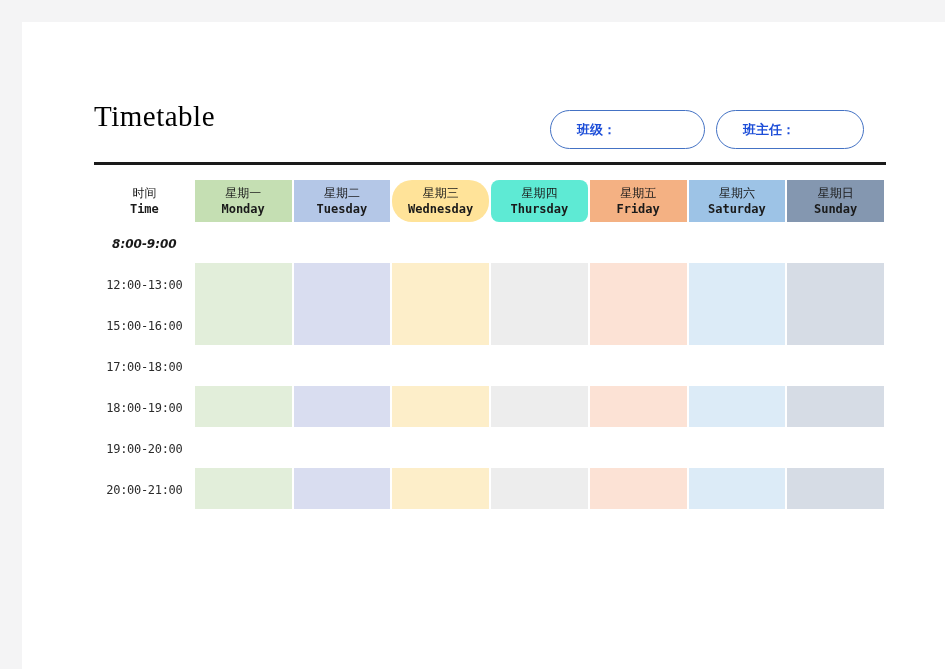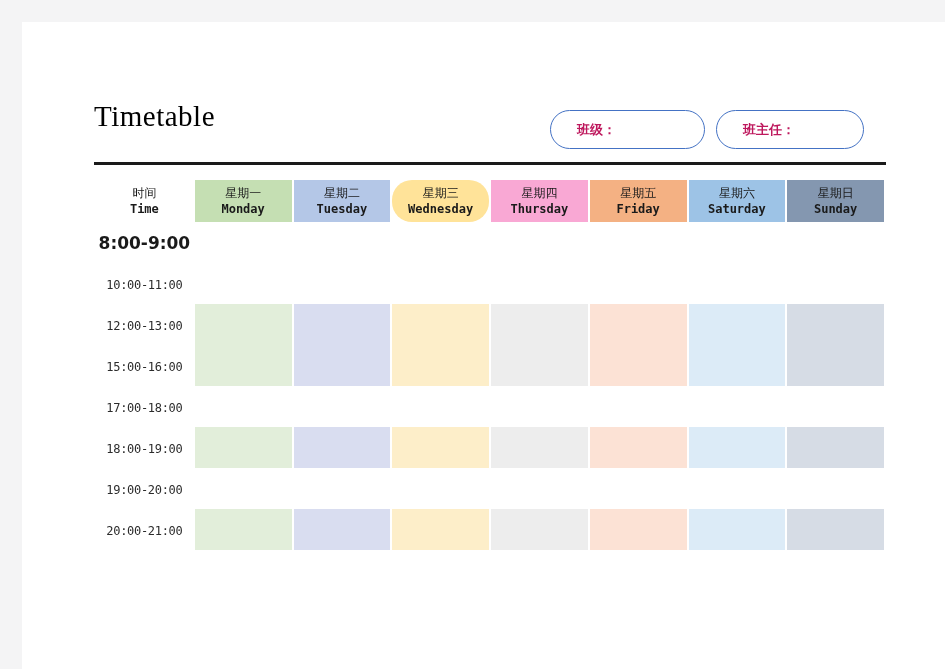--- a/index.html
+++ b/index.html
@@ -61,7 +61,7 @@
     font-family: "DejaVu Sans", sans-serif;
     font-size: 13px;
     font-weight: bold;
-    color: #be185d;
+    color: #1d4ed8;
     white-space: nowrap;
   }
   #pill-class {

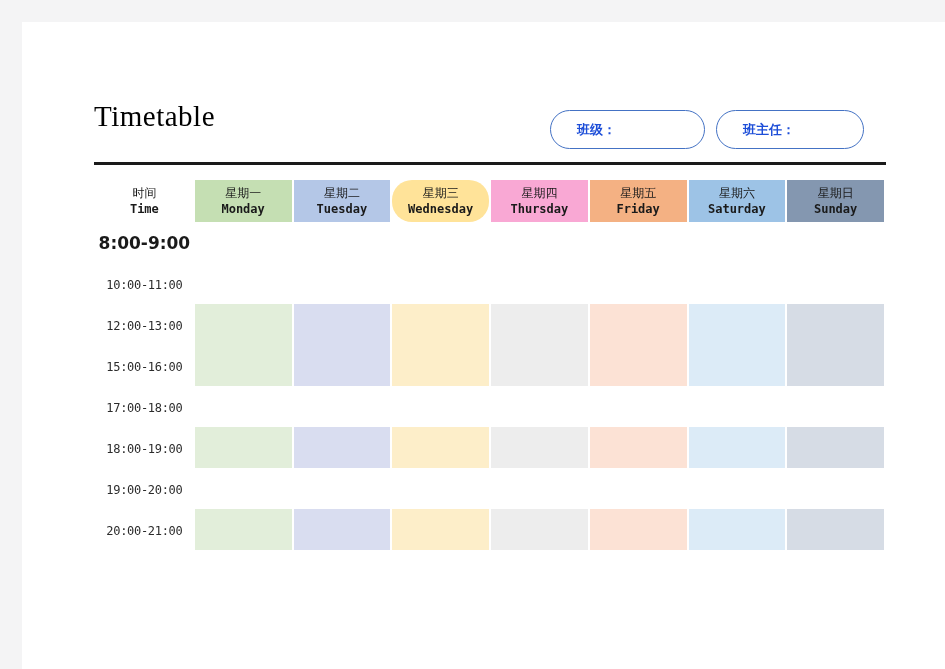--- a/index.html
+++ b/index.html
@@ -209,7 +209,7 @@
             <span class="hd-cn">星期三</span>
             <span class="hd-en">Wednesday</span>
           </th>
-          <th style="background: #f9a8d4;">
+          <th style="background: #5eead4; border-radius: 8px;">
             <span class="hd-cn">星期四</span>
             <span class="hd-en">Thursday</span>
           </th>

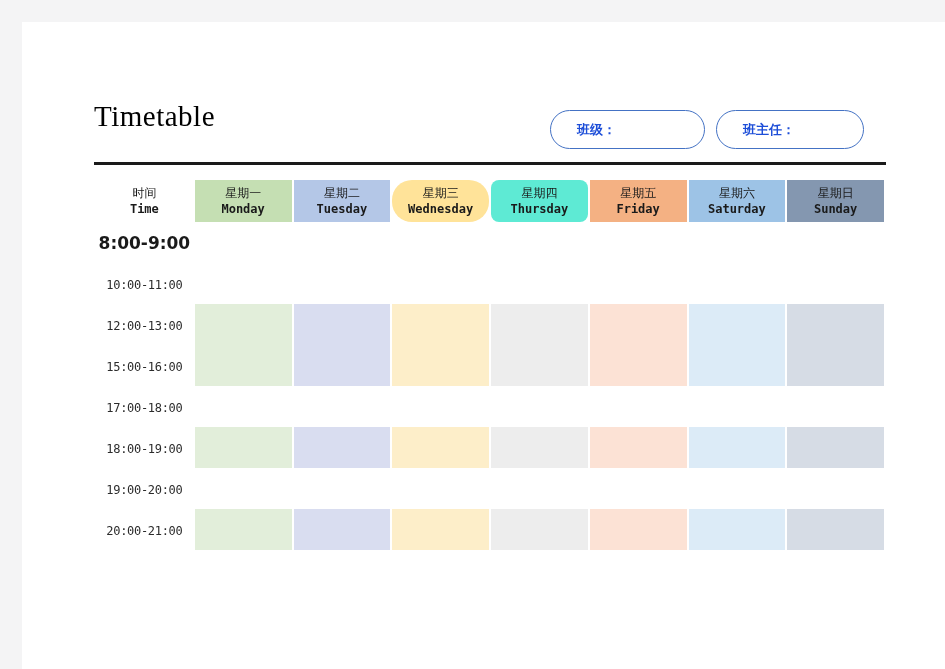--- a/index.html
+++ b/index.html
@@ -136,9 +136,10 @@
   }
   td.time-cell .t-strong {
     font-family: "DejaVu Sans", sans-serif;
-    font-size: 17px;
+    font-size: 12px;
     font-weight: bold;
     color: #1a1a1a;
+    font-style: italic;
   }
   td.time-cell .t-plain {
     font-family: "DejaVu Sans Mono", monospace;

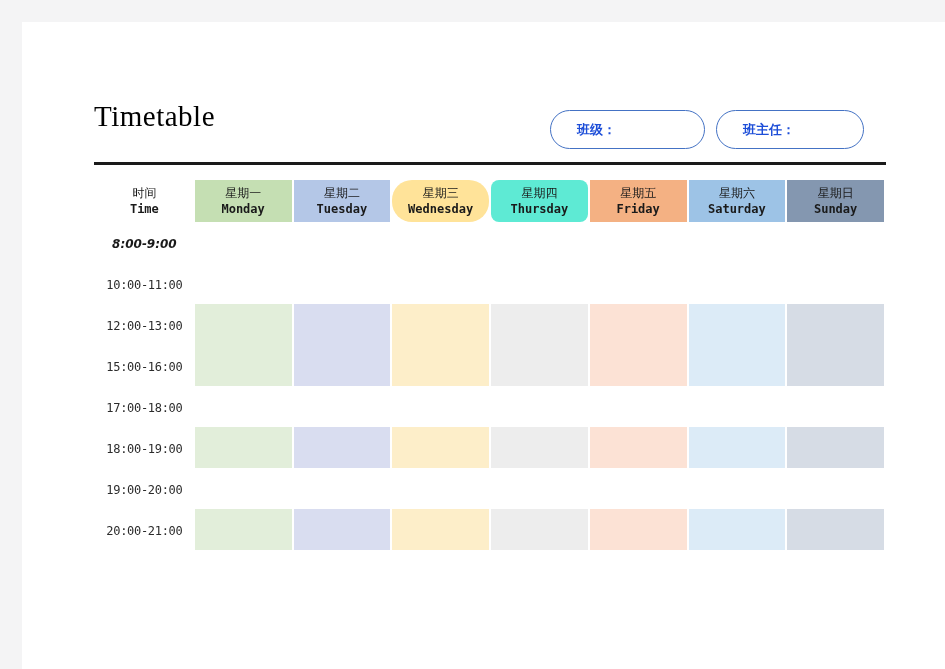--- a/index.html
+++ b/index.html
@@ -239,16 +239,6 @@
           <td class="slot slot-sat"></td>
           <td class="slot slot-sun"></td>
         </tr>
-        <tr>
-          <td class="time-cell"><span class="t-plain">10:00-11:00</span></td>
-          <td class="slot slot-mon"></td>
-          <td class="slot slot-tue"></td>
-          <td class="slot slot-wed"></td>
-          <td class="slot slot-thu"></td>
-          <td class="slot slot-fri"></td>
-          <td class="slot slot-sat"></td>
-          <td class="slot slot-sun"></td>
-        </tr>
         <tr class="tinted">
           <td class="time-cell"><span class="t-plain">12:00-13:00</span></td>
           <td class="slot slot-mon"></td>

